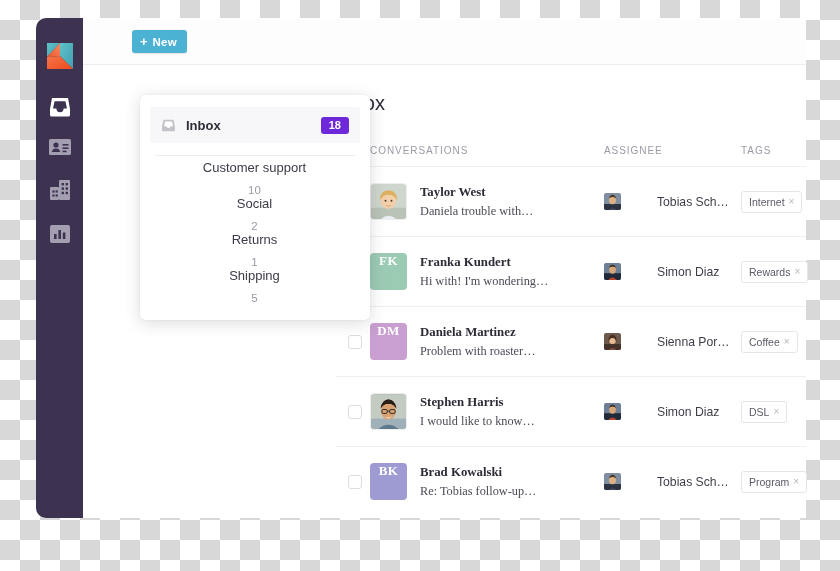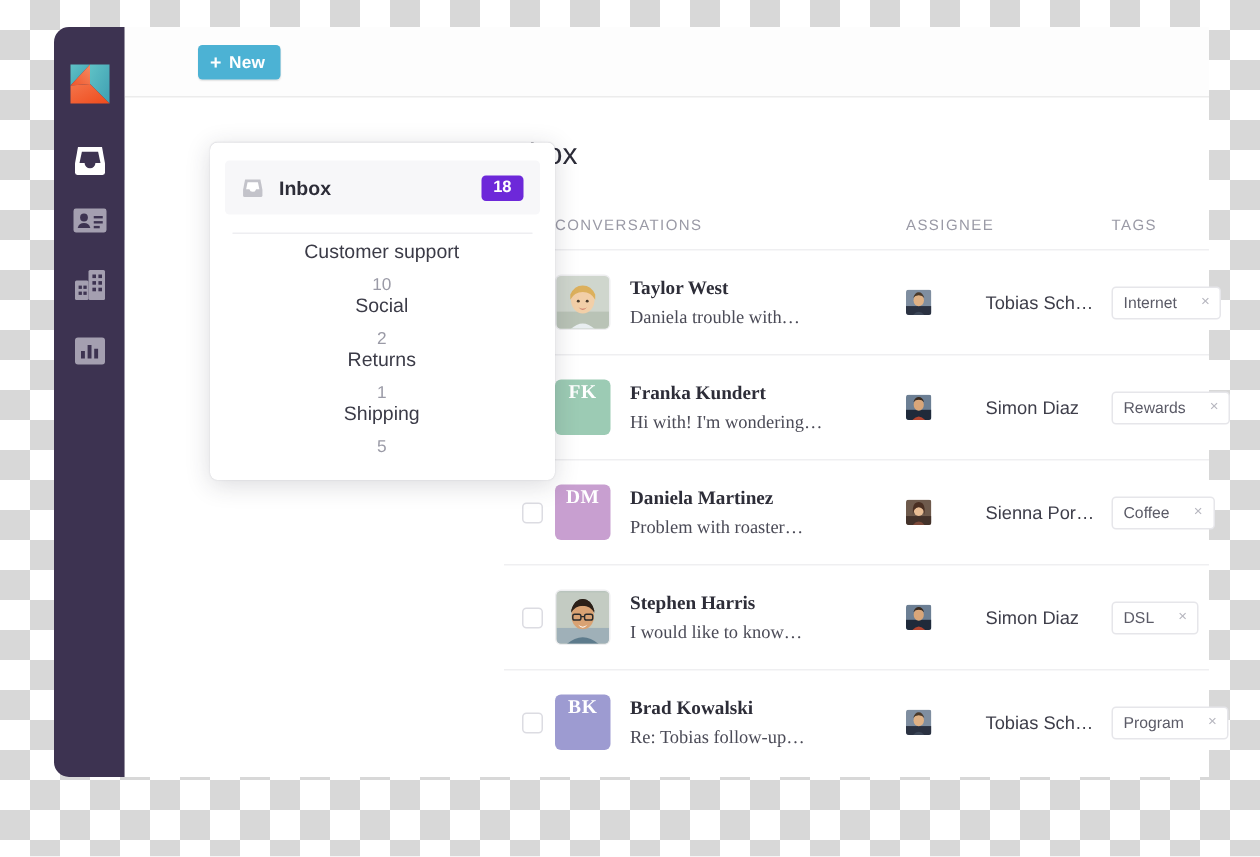--- a/index.html
+++ b/index.html
@@ -205,7 +205,7 @@
   .tag {
     display: inline-flex;
     align-items: center;
-    gap: 16px;
+    gap: 4px;
     border: 1px solid #e6e6ea;
     border-radius: 3px;
     padding: 4px 7px;

